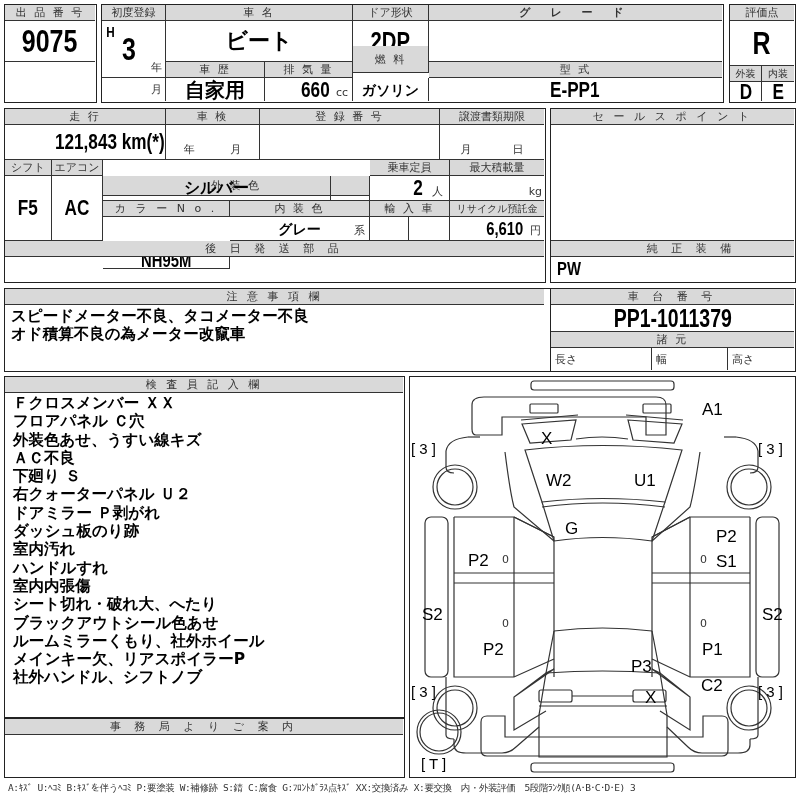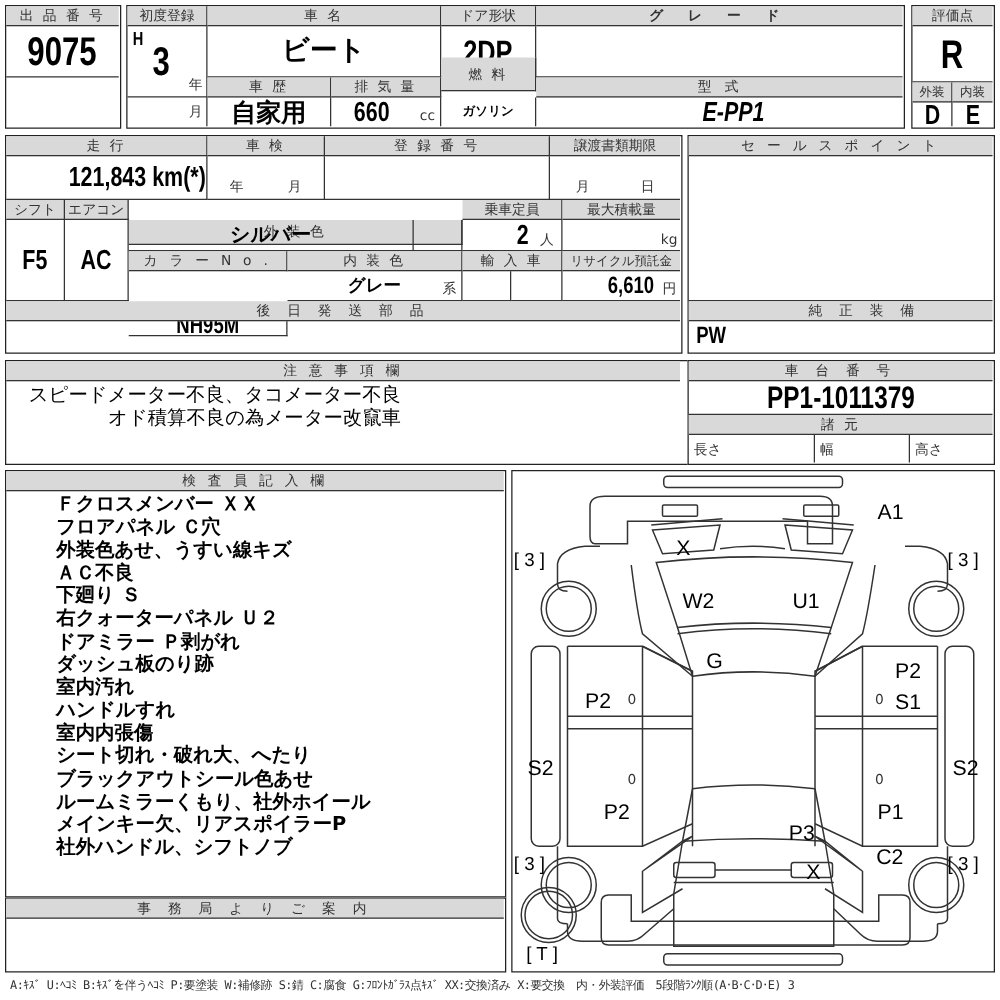--- a/index.html
+++ b/index.html
@@ -68,7 +68,7 @@
 
   <div class="c h nr" style="left:327px;top:0;width:293px;height:16px;letter-spacing:8px;font-weight:bold;">グ レ ー ド</div>
   <div class="c nr" style="left:327px;top:16px;width:293px;height:41px;"></div>
-  <div class="c h nr" style="left:327px;top:57px;width:293px;height:16px;font-family:Liberation Mono, monospace;">型 式</div>
+  <div class="c h nr" style="left:327px;top:57px;width:293px;height:16px;">型 式</div>
   <div class="c nr nb" style="left:338px;top:73px;width:293px;height:23px;font-style:italic;">
       <span class="big v22">E-PP1</span>
     </div>

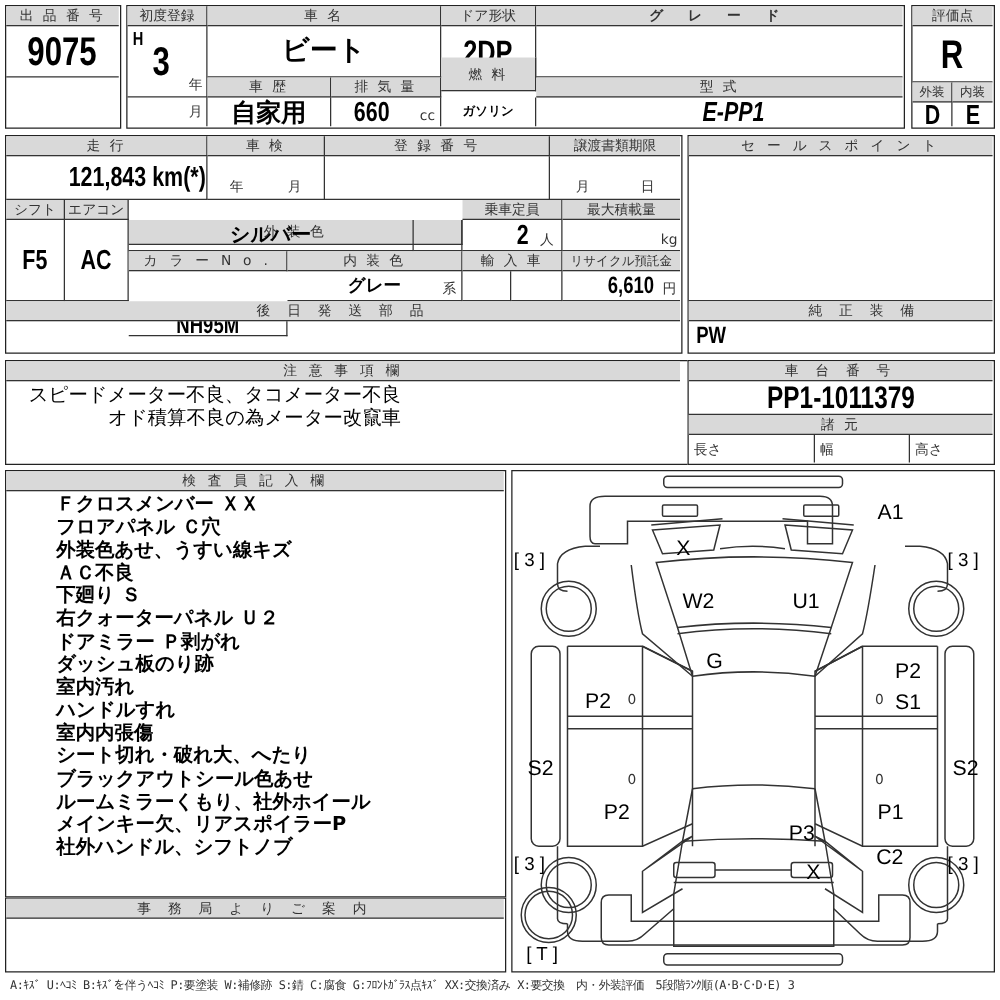--- a/index.html
+++ b/index.html
@@ -54,7 +54,7 @@
   <div class="c h" style="left:163px;top:57px;width:88px;height:16px;">排 気 量</div>
   <div class="c nb" style="left:163px;top:73px;width:88px;height:23px;justify-content:flex-end;padding-right:4px;">
     <span class="big v22">660</span>
-    <span class="small" style="margin-left:20px;margin-top:6px;">cc</span>
+    <span class="small" style="margin-left:2px;margin-top:6px;">cc</span>
   </div>
 
   <div class="c h" style="left:251px;top:0;width:76px;height:16px;letter-spacing:0;">ドア形状</div>

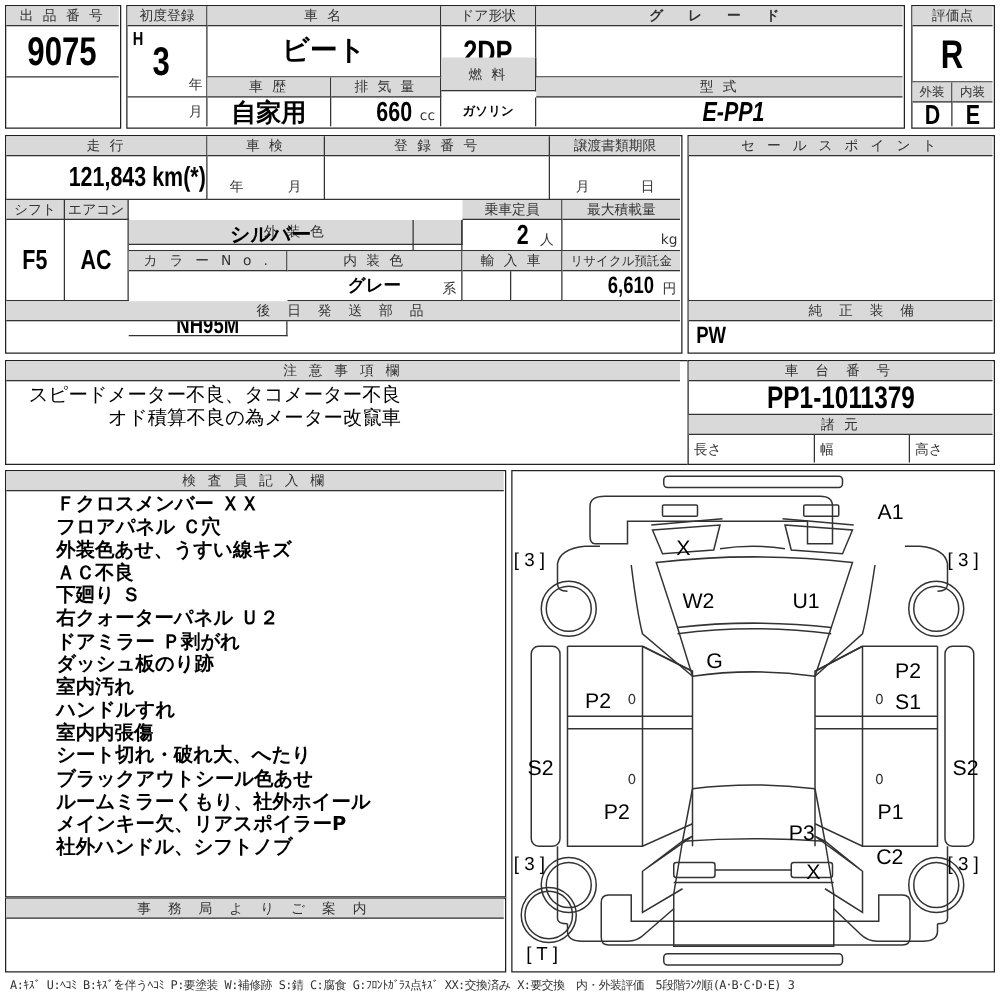--- a/index.html
+++ b/index.html
@@ -63,7 +63,7 @@
     </div>
   <div class="c h" style="left:251px;top:41px;width:76px;height:27px;">燃 料</div>
   <div class="c nb" style="left:251px;top:73px;width:76px;height:23px;">
-      <span class="jp" style="font-size:10px;">ガソリン</span>
+      <span class="jp" style="font-size:14px;">ガソリン</span>
     </div>
 
   <div class="c h nr" style="left:327px;top:0;width:293px;height:16px;letter-spacing:8px;font-weight:bold;">グ レ ー ド</div>

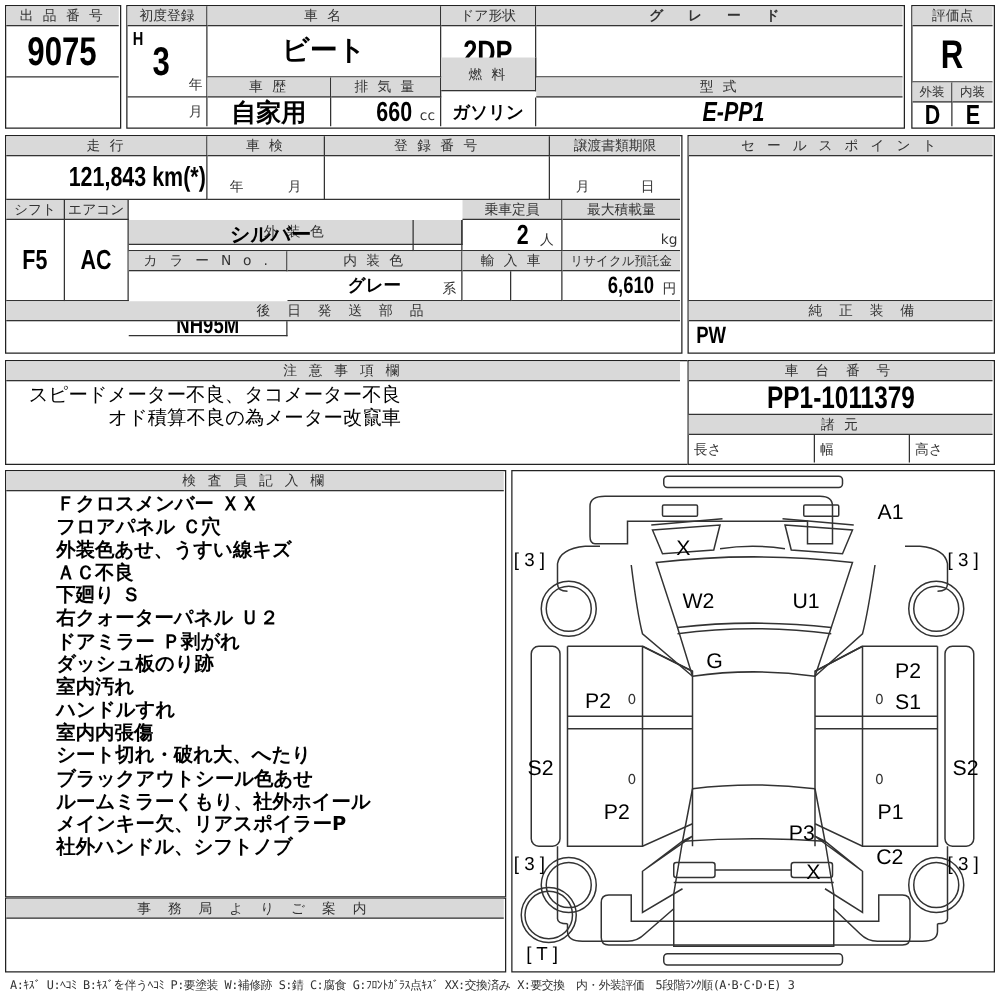--- a/index.html
+++ b/index.html
@@ -69,7 +69,7 @@
   <div class="c h nr" style="left:327px;top:0;width:293px;height:16px;letter-spacing:8px;font-weight:bold;">グ レ ー ド</div>
   <div class="c nr" style="left:327px;top:16px;width:293px;height:41px;"></div>
   <div class="c h nr" style="left:327px;top:57px;width:293px;height:16px;">型 式</div>
-  <div class="c nr nb" style="left:338px;top:73px;width:293px;height:23px;font-style:italic;">
+  <div class="c nr nb" style="left:326px;top:73px;width:293px;height:23px;">
       <span class="big v22">E-PP1</span>
     </div>
 </div>

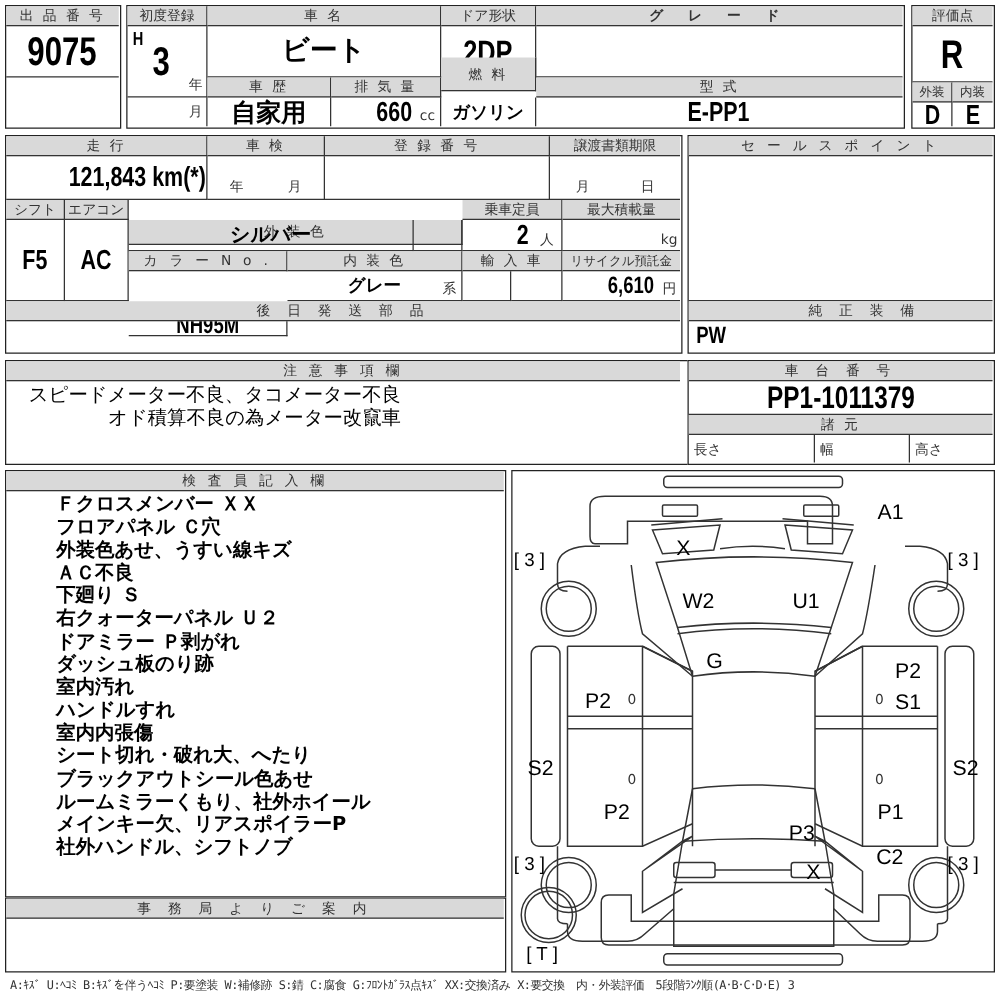--- a/index.html
+++ b/index.html
@@ -169,7 +169,7 @@
 
 <div class="box" style="left:4px;top:288px;width:651px;height:84px;">
   <div class="c h nr" style="left:0;top:0;width:539px;height:16px;letter-spacing:3px;">注 意 事 項 欄</div>
-  <div style="position:absolute;left:18px;top:18px;font-weight:normal;font-size:15.5px;line-height:18px;text-align:right;">
+  <div style="position:absolute;left:6px;top:18px;font-weight:bold;font-size:15.5px;line-height:18px;">
     <div>スピードメーター不良、タコメーター不良</div>
     <div>オド積算不良の為メーター改竄車</div>
   </div>

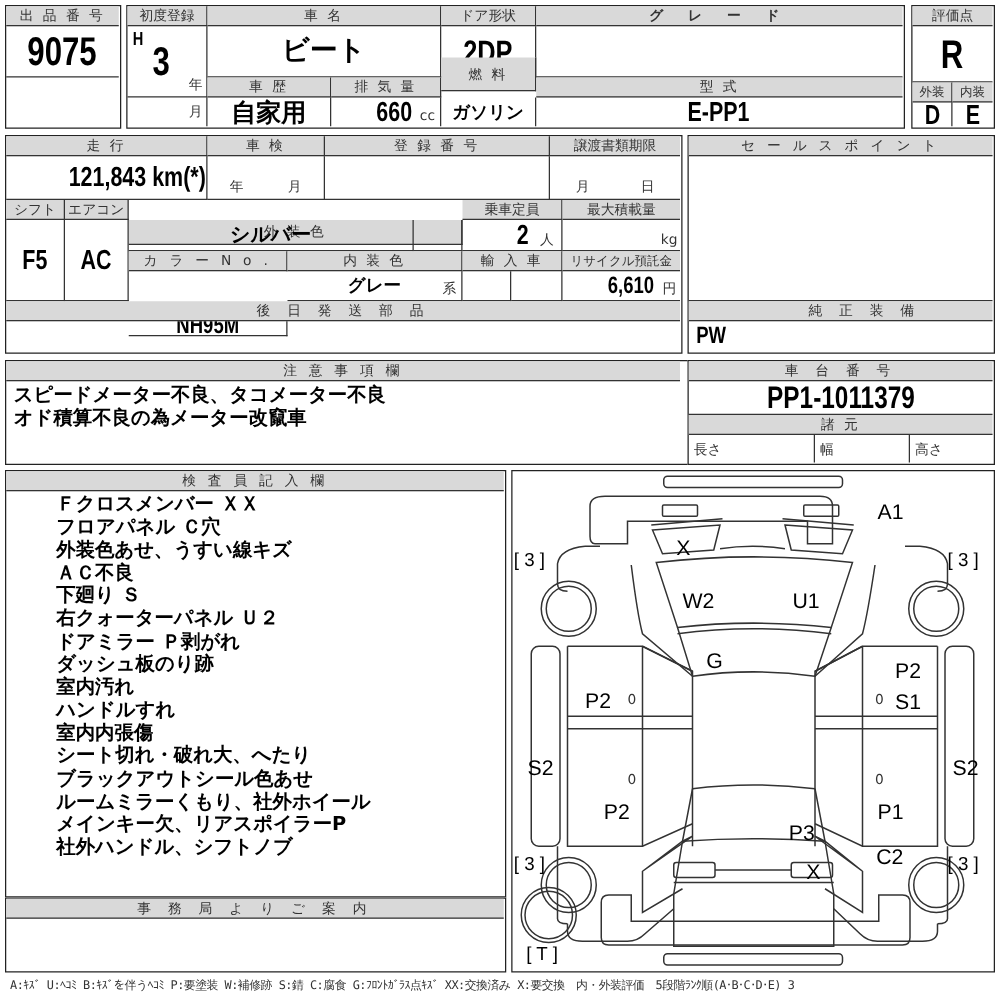--- a/index.html
+++ b/index.html
@@ -194,7 +194,7 @@
 
 <div class="box" style="left:4px;top:376px;width:401px;height:342px;">
   <div class="c h nr" style="left:0;top:0;width:398px;height:16px;letter-spacing:3px;">検 査 員 記 入 欄</div>
-  <div class="list" style="top:17px;margin-left:32px;">
+  <div class="list" style="top:17px;">
     <div>Ｆクロスメンバー ＸＸ</div>
     <div>フロアパネル Ｃ穴</div>
     <div>外装色あせ、うすい線キズ</div>

